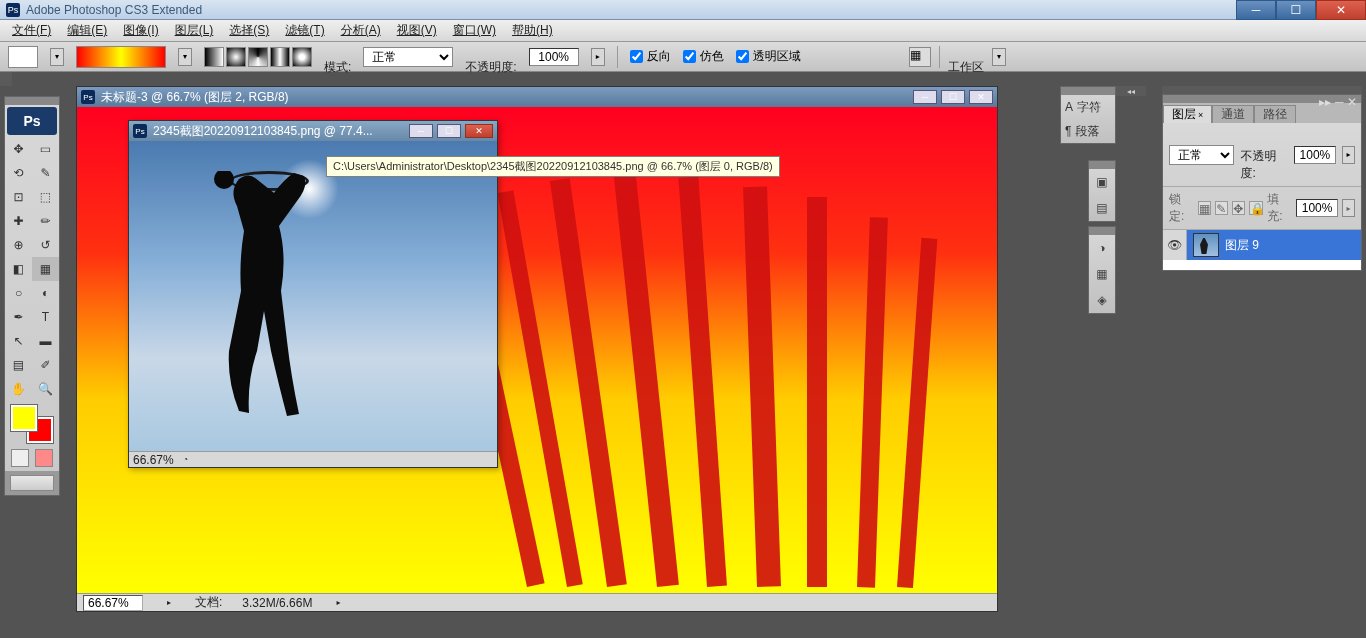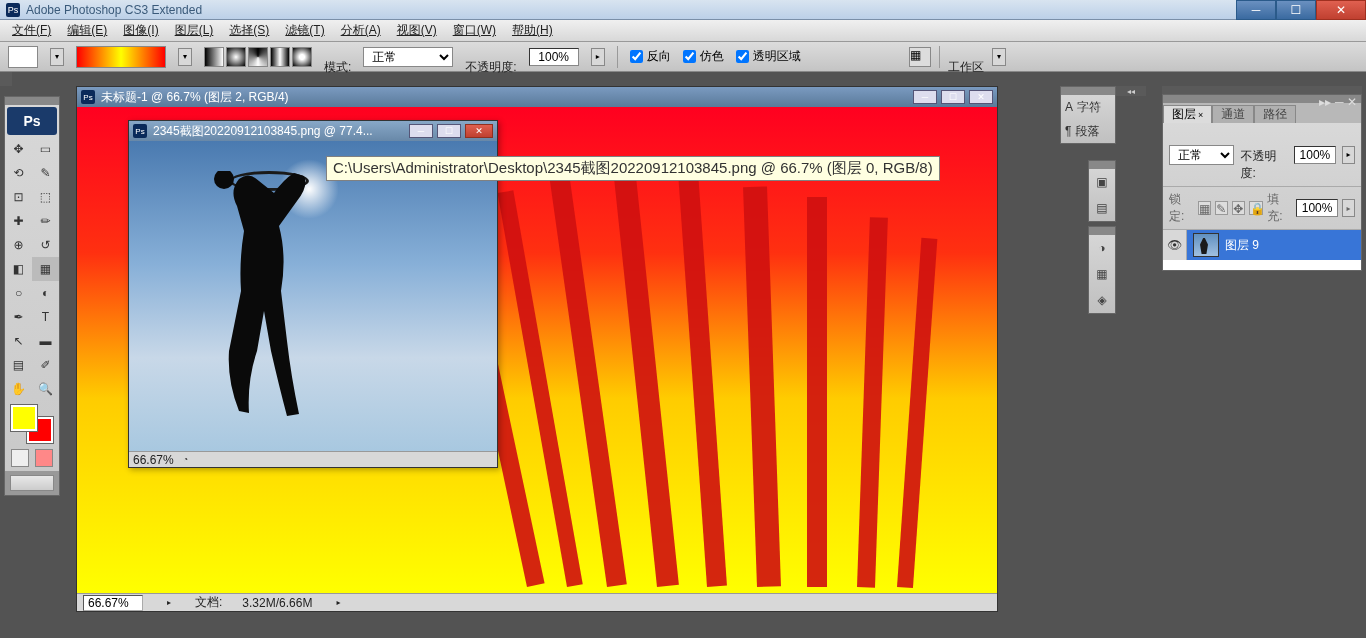--- a/index.html
+++ b/index.html
@@ -220,7 +220,7 @@
 <div class="doc1">
   <div class="doc-title">
     <div class="ps-mini">Ps</div>
-    <span>未标题-1 @ 66.7% (图层 2, RGB/4)</span>
+    <span>未标题-3 @ 66.7% (图层 2, RGB/8)</span>
     <div class="doc-ctrls">
       <div class="doc-ctrl">─</div>
       <div class="doc-ctrl">☐</div>

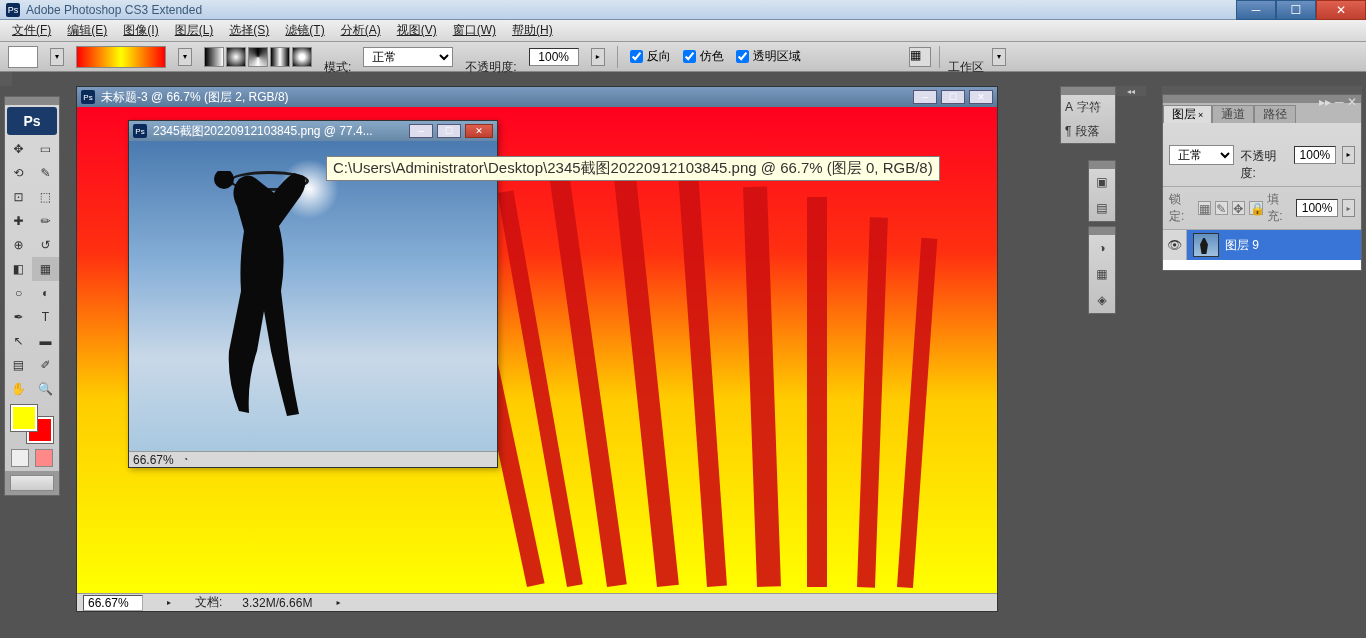--- a/index.html
+++ b/index.html
@@ -77,7 +77,7 @@
 .doc2-status { height: 16px; background: #d8d8d8; border-top: 1px solid #999; display: flex; align-items: center; padding-left: 4px; color: #222; gap: 6px; }
 
 
-.tooltip { position: absolute; left: 326px; top: 156px; background: #ffffe1; border: 1px solid #808080; padding: 2px 6px; color: #333; z-index: 10; font-size: 15px; }
+.tooltip { position: absolute; left: 326px; top: 156px; background: #ffffe1; border: 1px solid #808080; padding: 2px 6px; color: #333; z-index: 10; font-size: 11px; }
 .mini-strip { position: absolute; right: 250px; top: 86px; width: 56px; }
 .mini-grp { background: linear-gradient(#d8d8d8,#c0c0c0); border: 1px solid #666; margin-bottom: 4px; }
 .mini-head { height: 8px; background: #888; }

